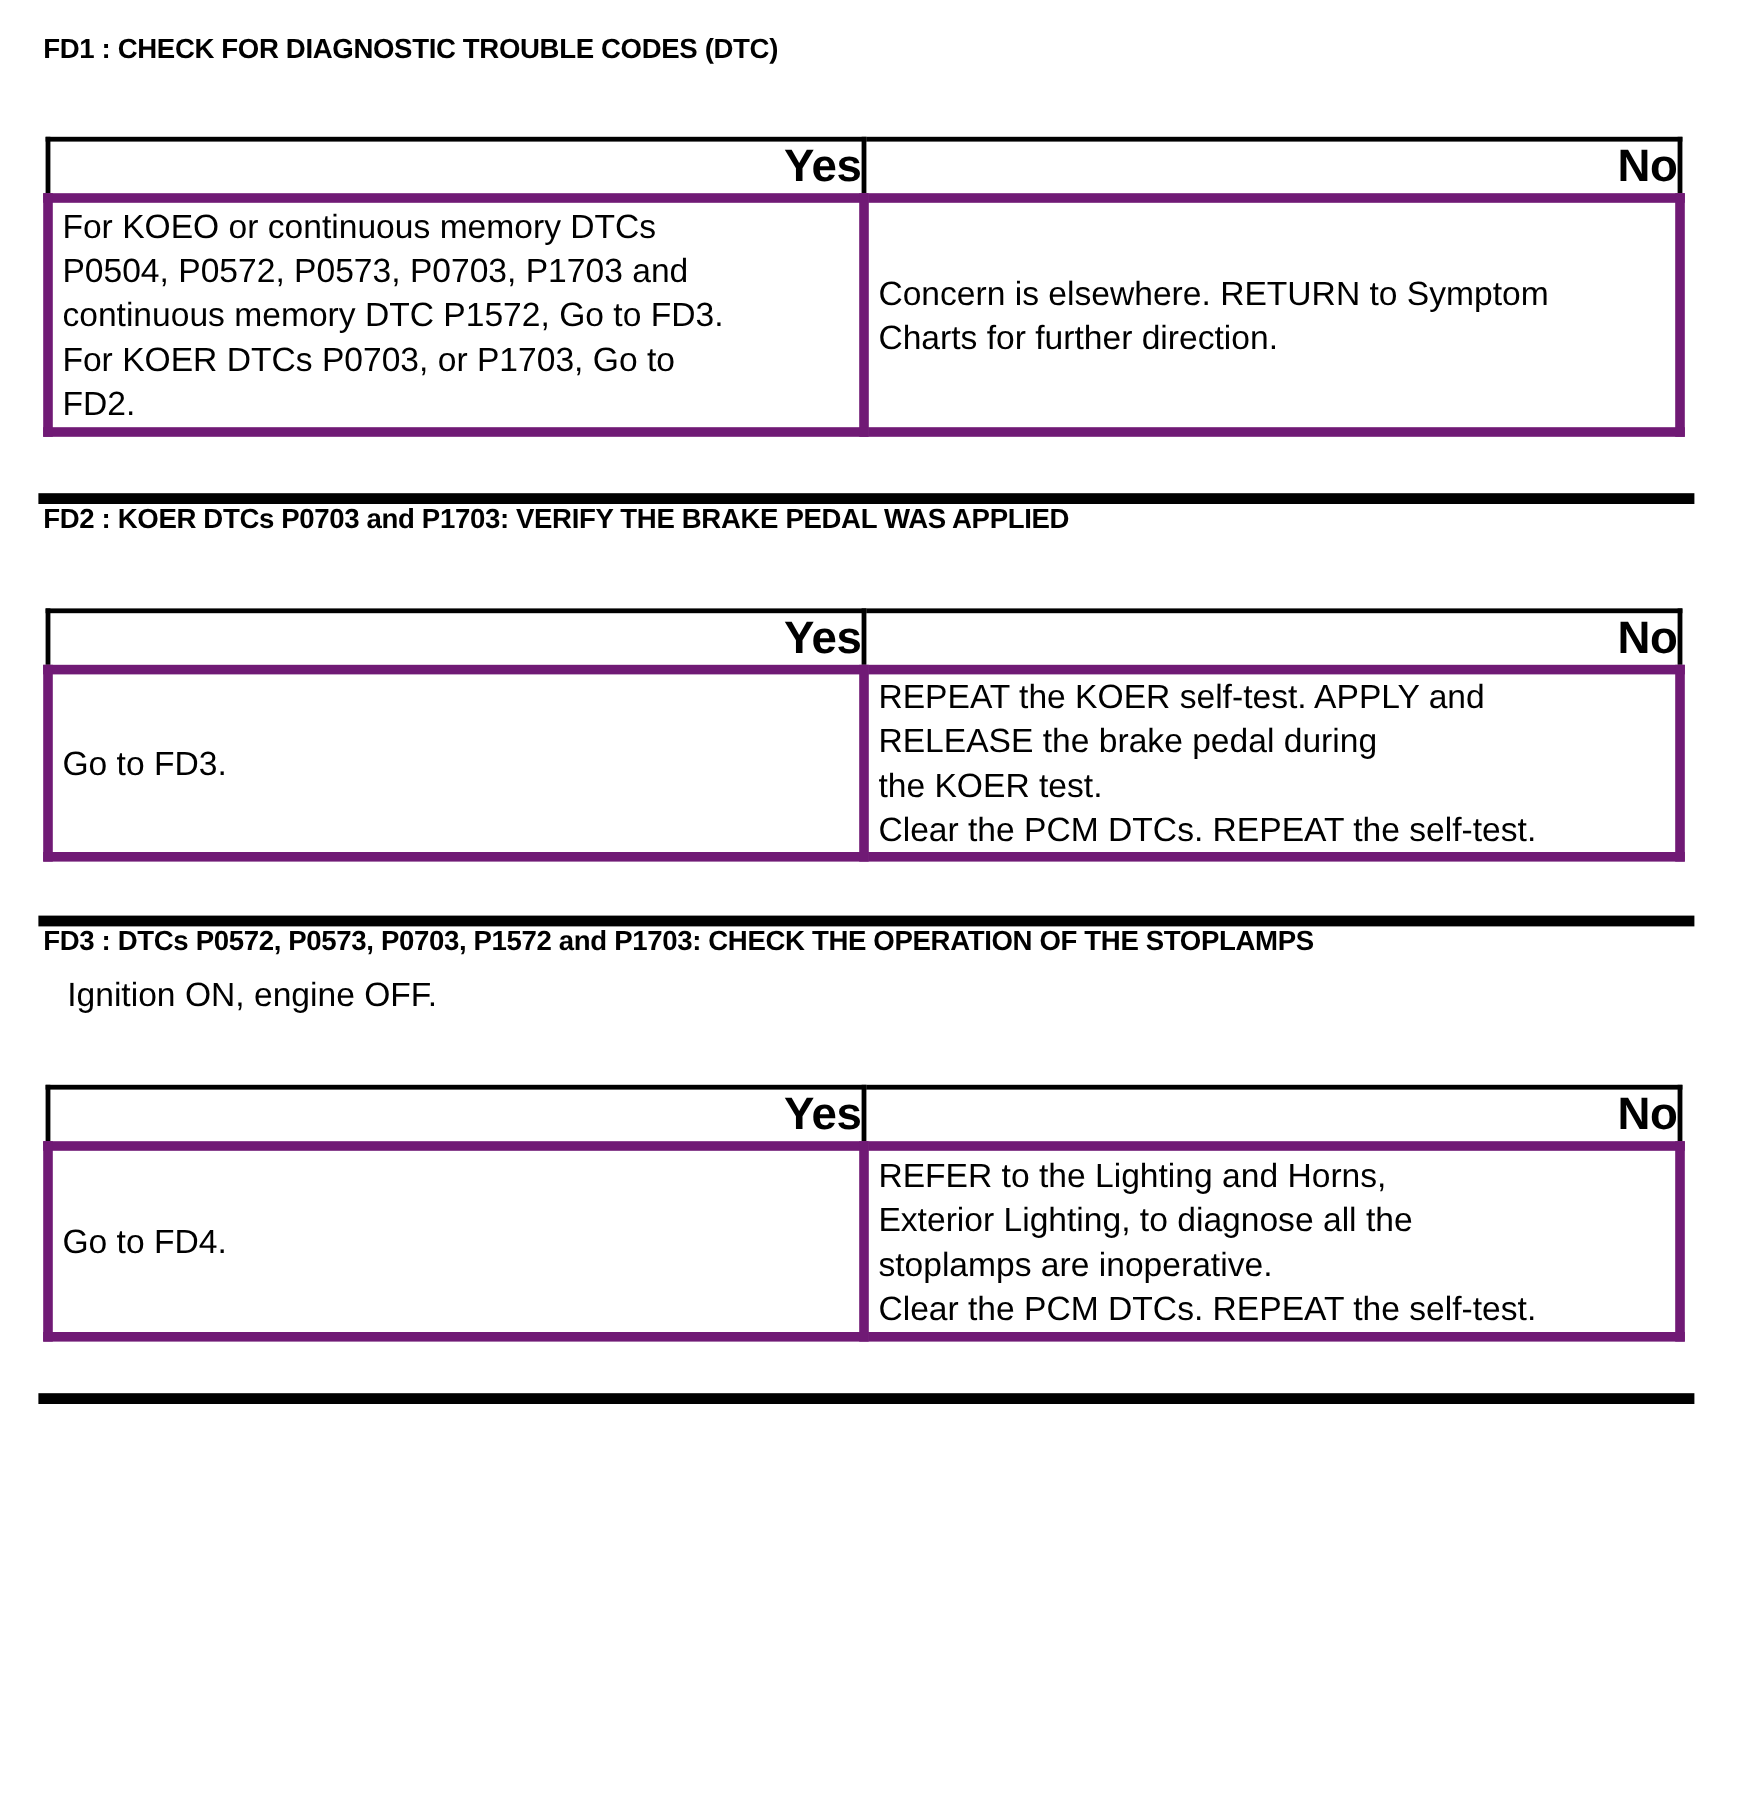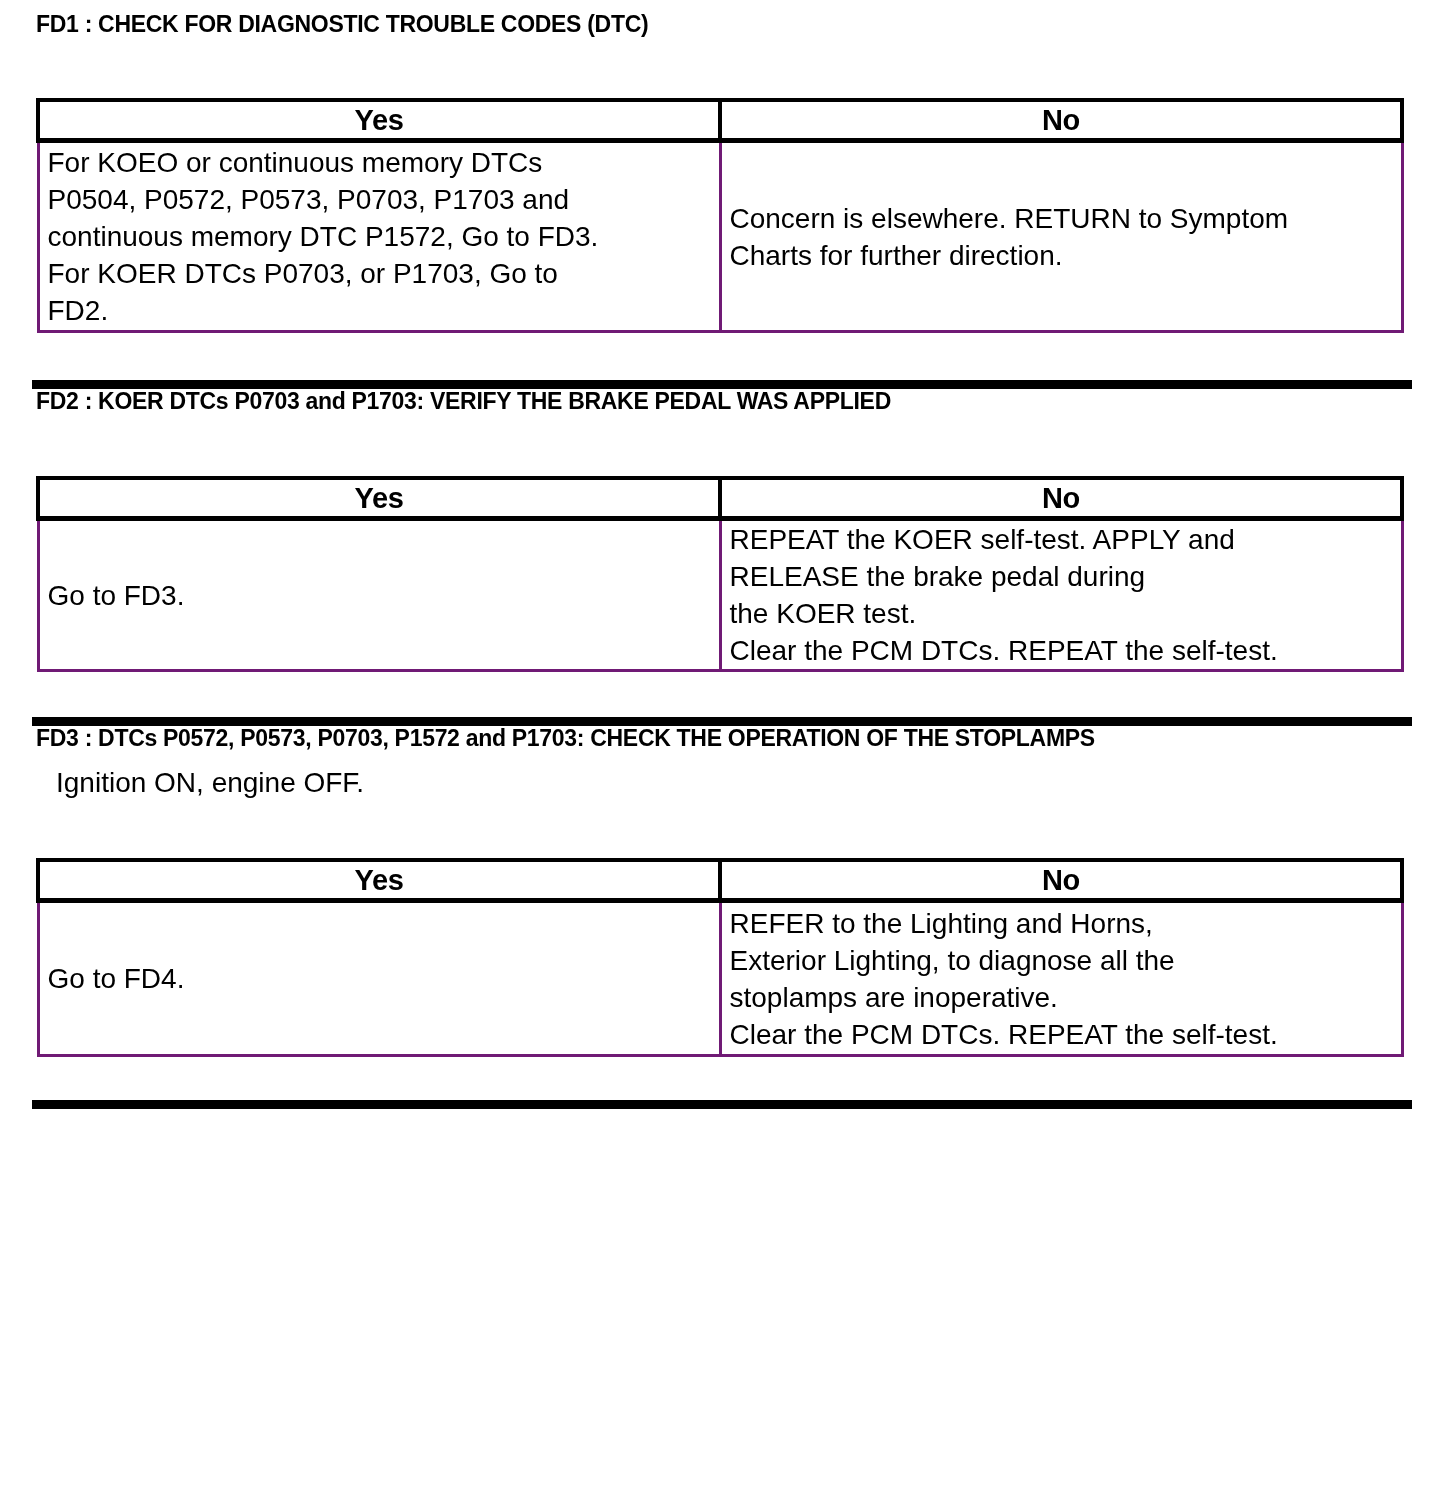--- a/index.html
+++ b/index.html
@@ -15,7 +15,7 @@
     overflow: hidden;
   }
   .content {
-    padding-top: 12px;
+    padding-top: 28px;
   }
   
   .ptitle {

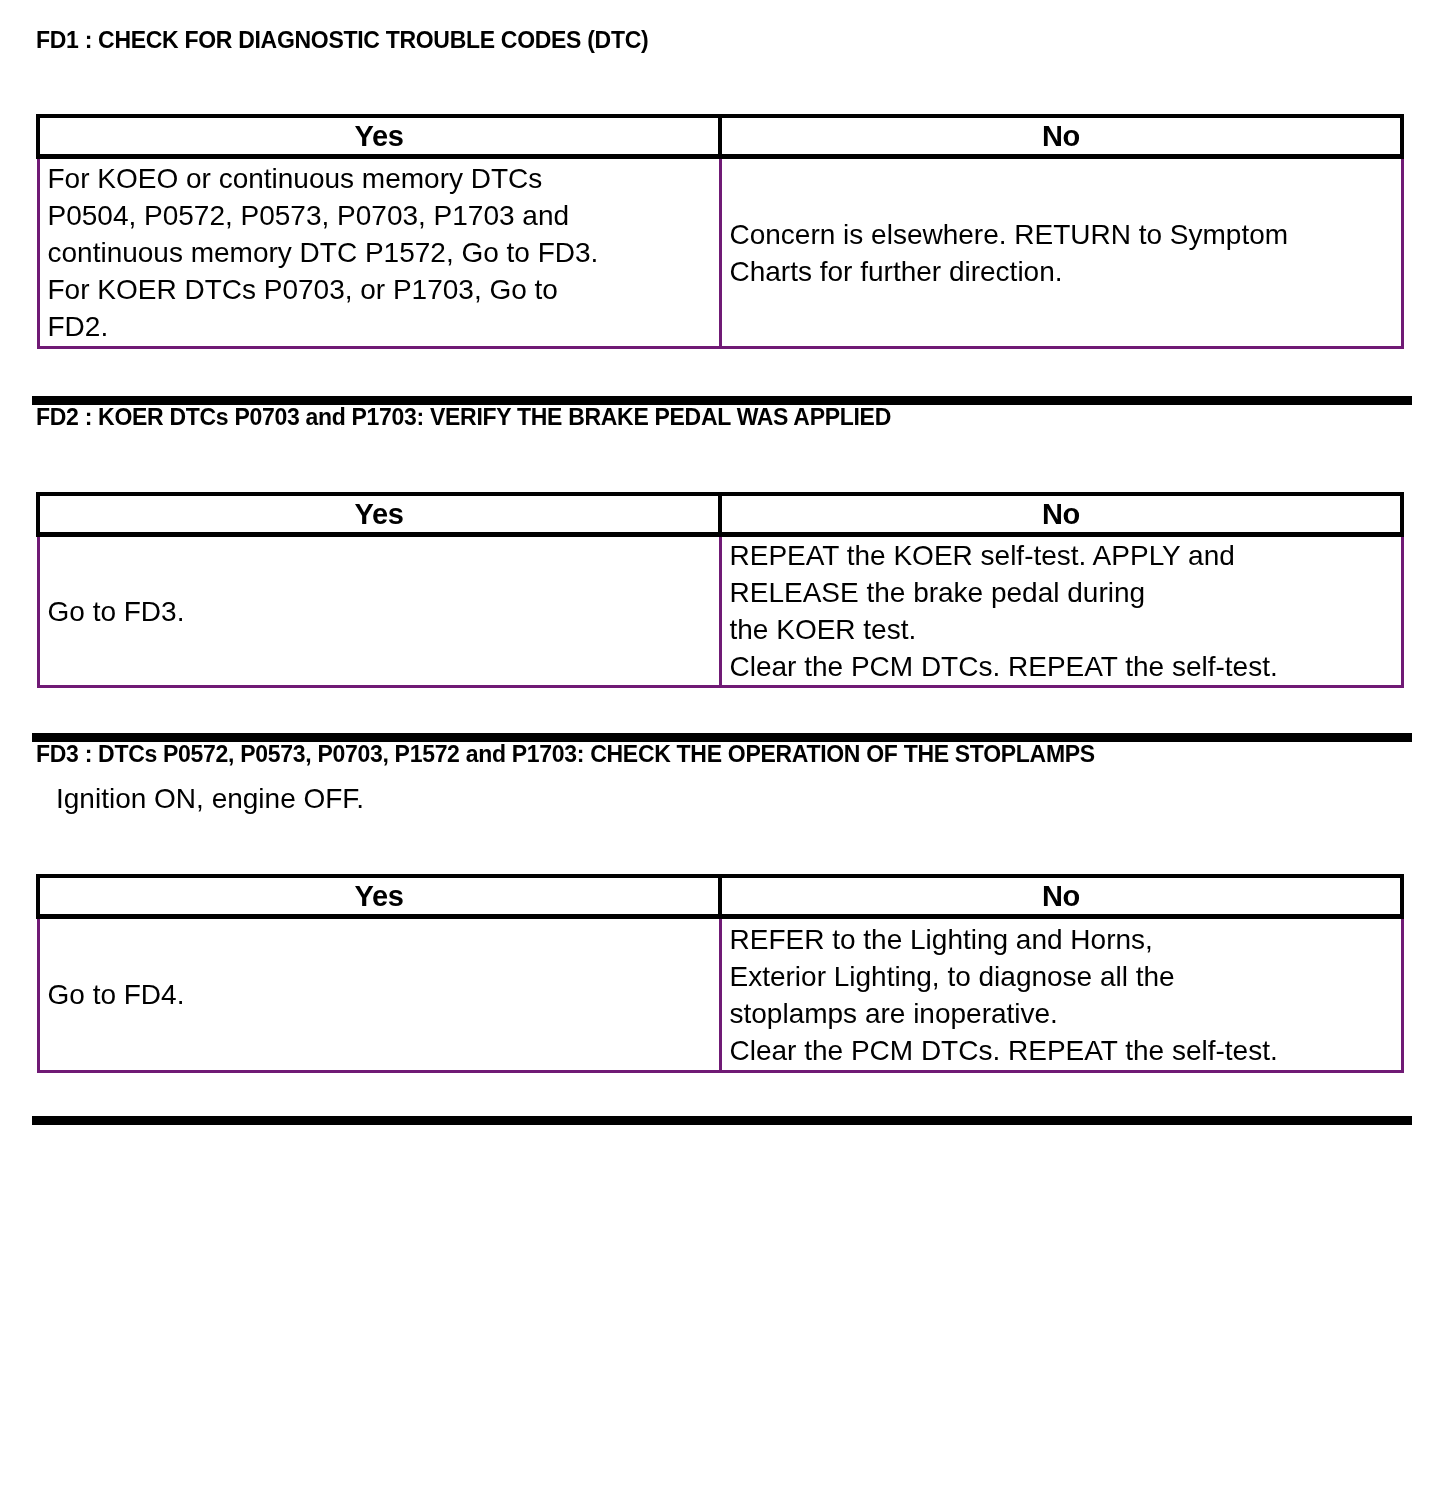--- a/index.html
+++ b/index.html
@@ -55,9 +55,9 @@
     border: 4px solid #000000;
     border-bottom: 5px solid #000000;
     height: 36px;
-    font-size: 29px;
+    font-size: 38px;
     font-weight: bold;
-    text-align: center;
+    text-align: right;
     vertical-align: middle;
     padding: 0;
     letter-spacing: -0.3px;

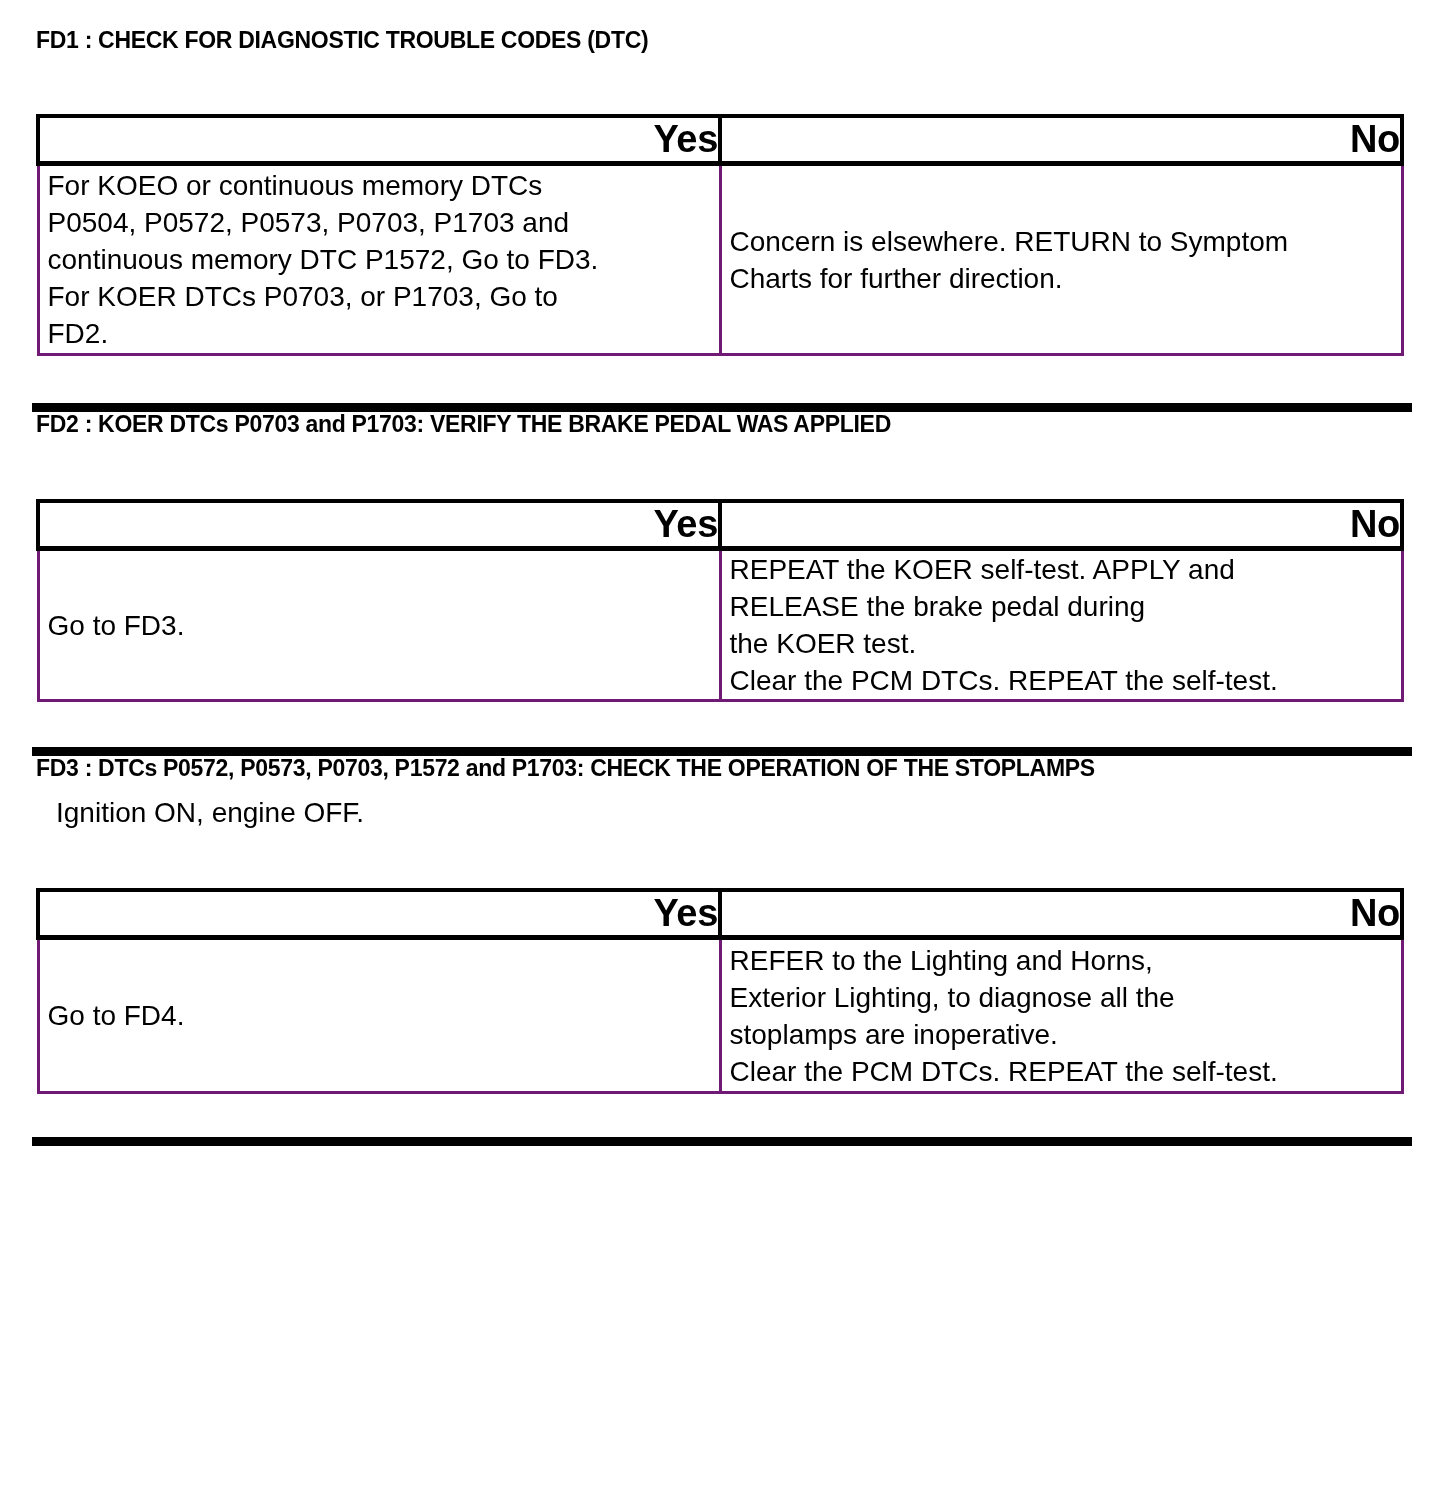--- a/index.html
+++ b/index.html
@@ -63,7 +63,7 @@
     letter-spacing: -0.3px;
   }
   .ptable td {
-    border: 3px solid #701a75;
+    border: 8px solid #701a75;
     font-size: 28px;
     font-weight: normal;
     line-height: 37px;

